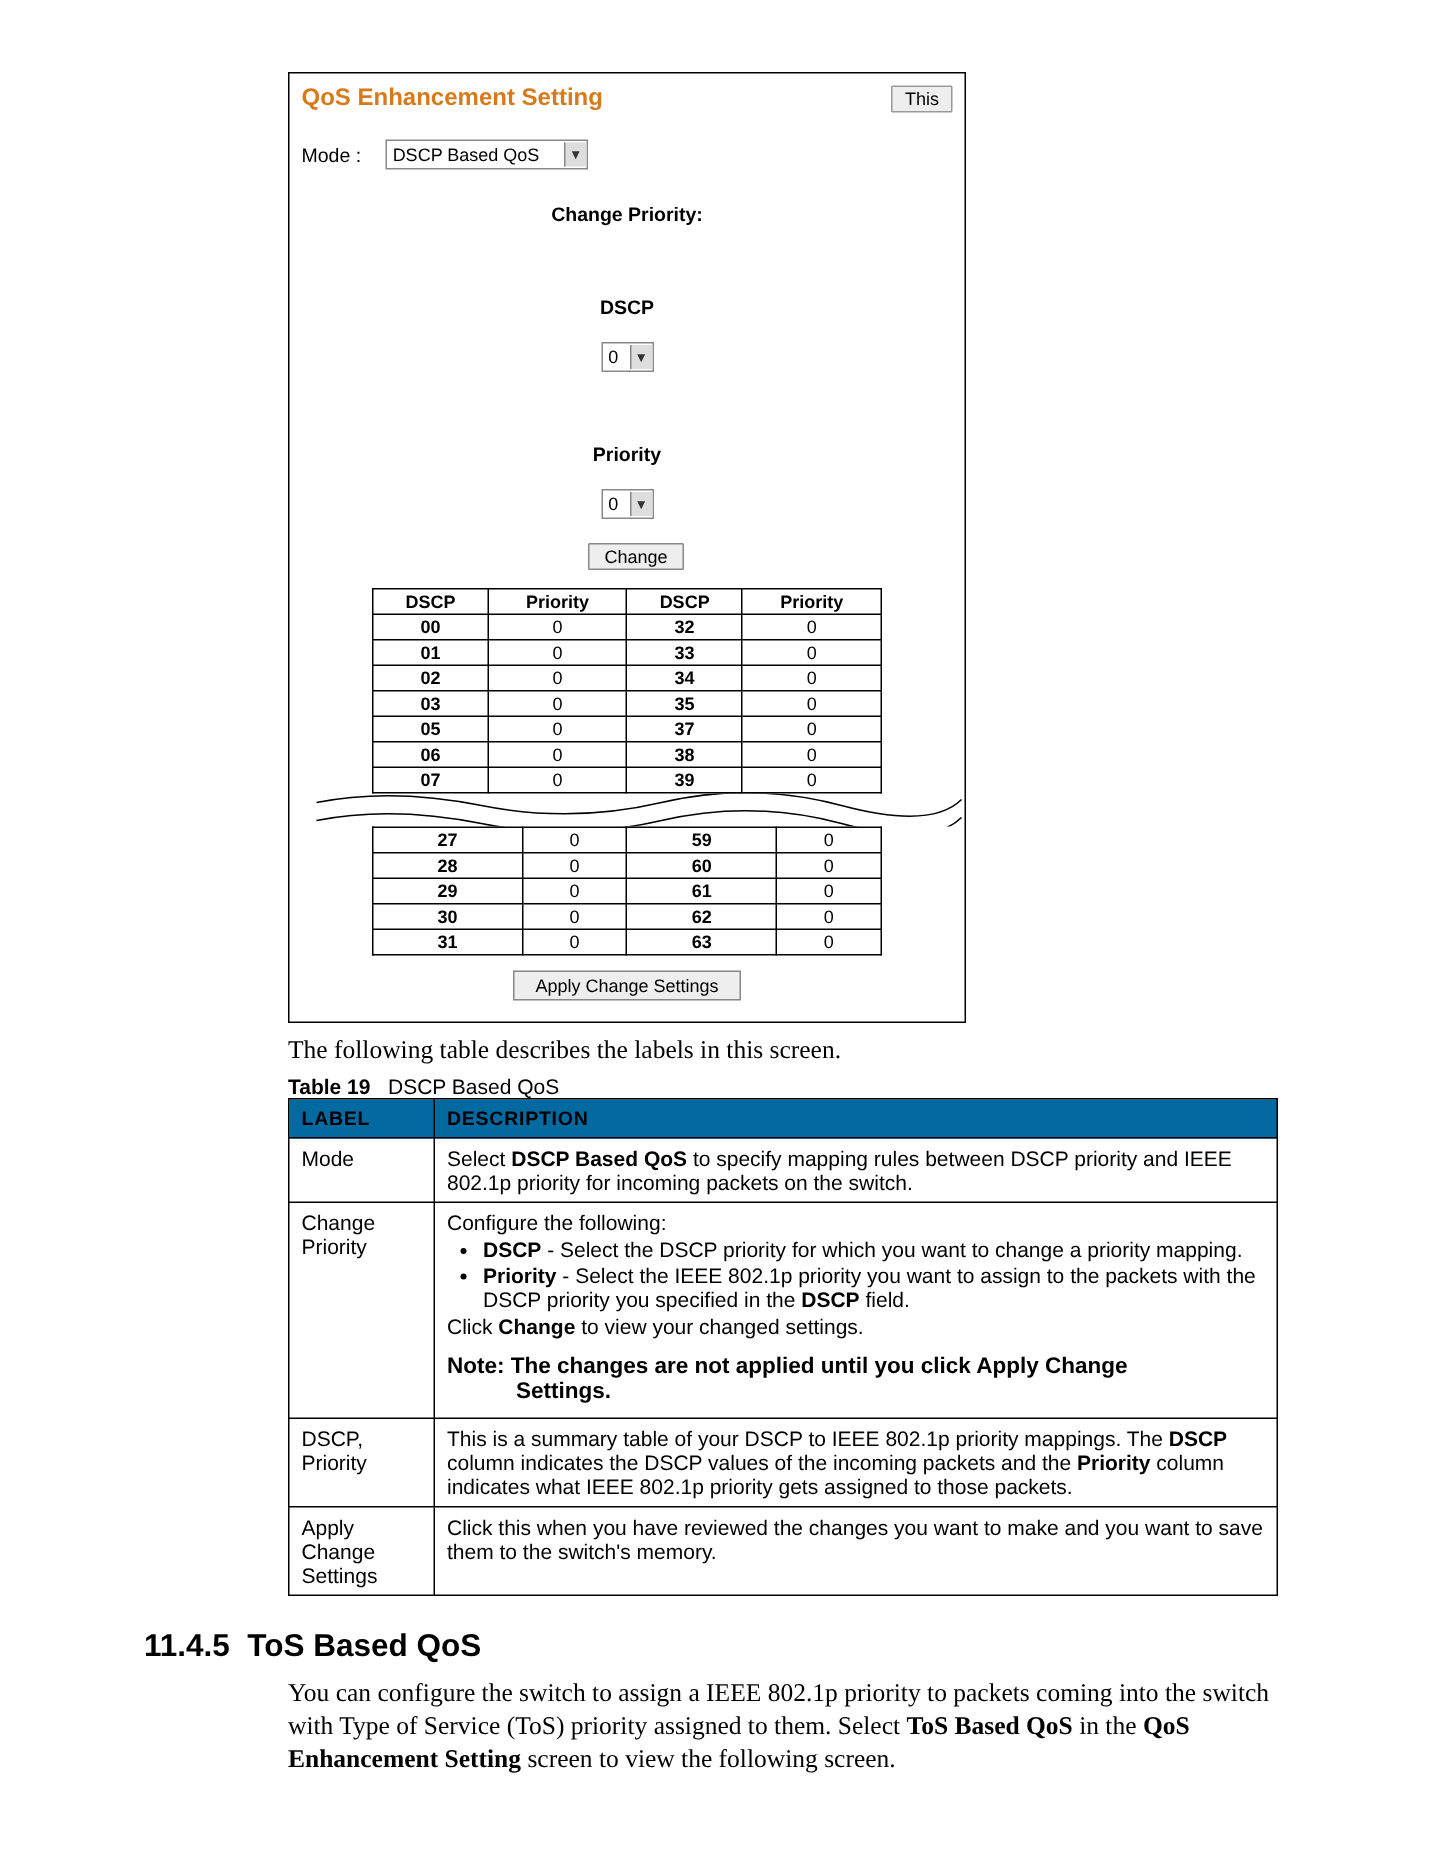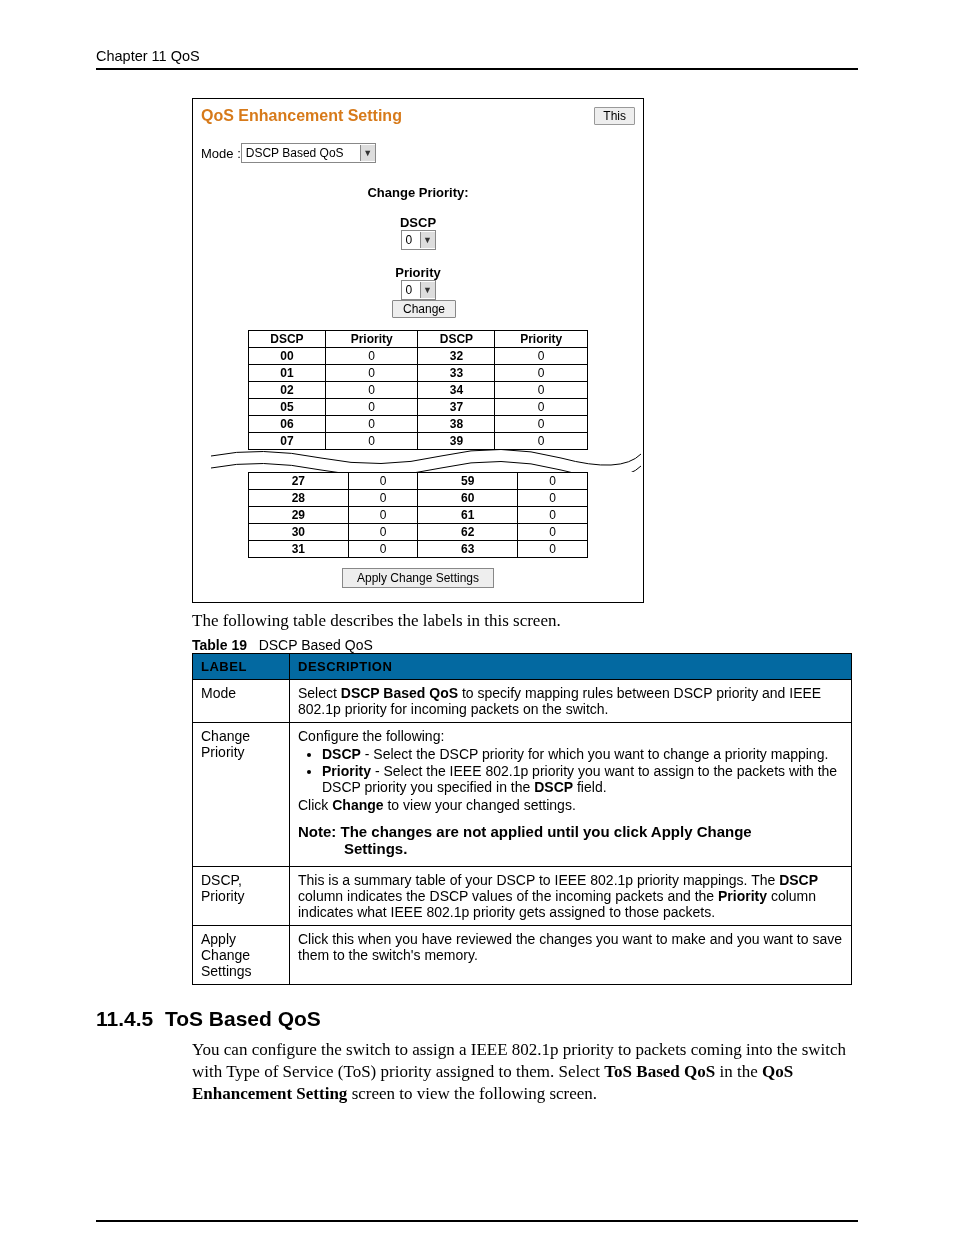--- a/index.html
+++ b/index.html
@@ -45,7 +45,6 @@
 <body>
 
 <div class="page">
-  <div class="running-head">Chapter 11 QoS</div>
 
   <div class="indent">
 

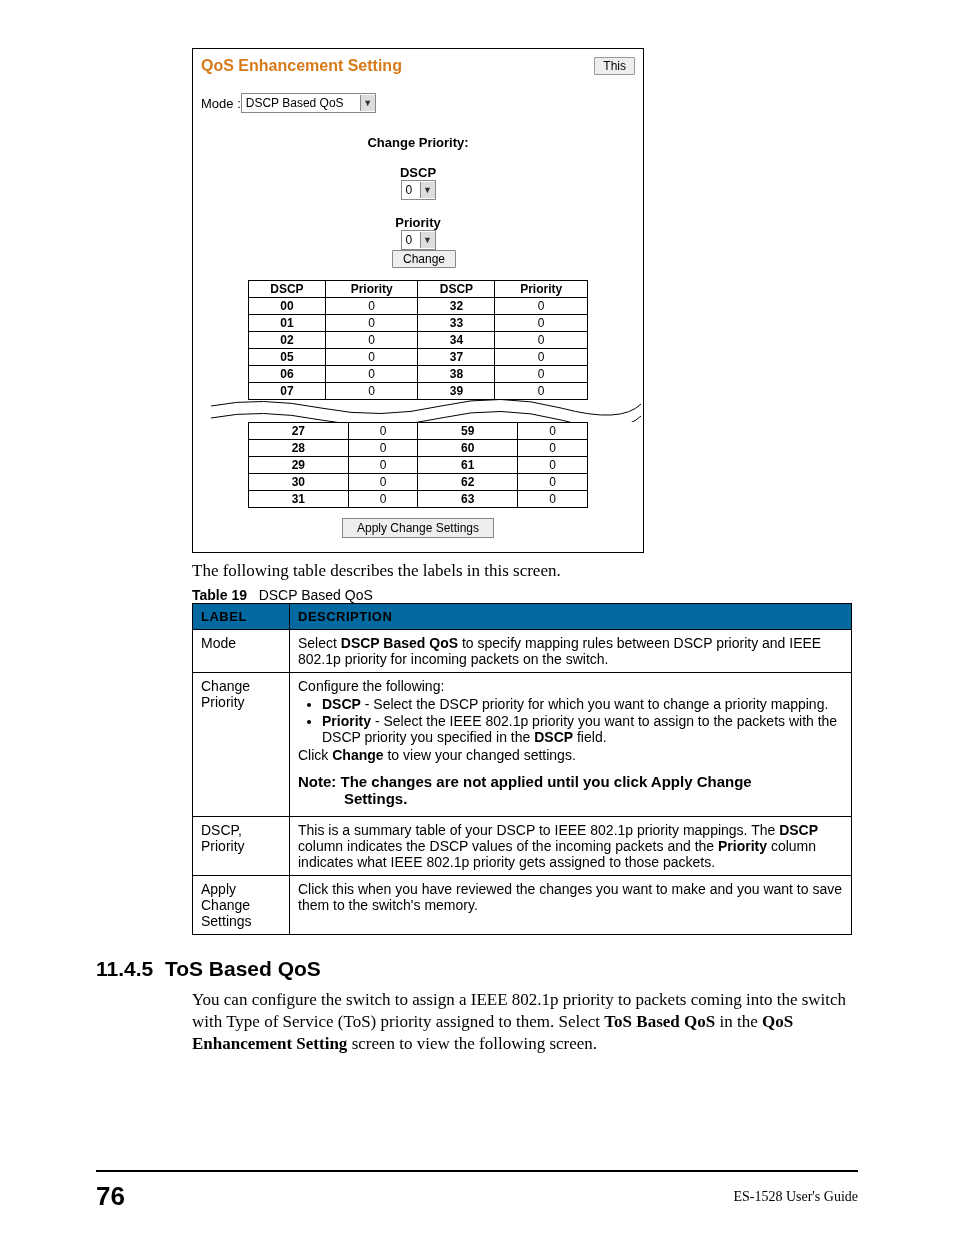--- a/index.html
+++ b/index.html
@@ -13,7 +13,7 @@
   .ui-inner{padding:8px 8px 14px 8px;}
   .ui-title{color:#d77a1a;font-weight:bold;font-size:16px;}
   .help-btn{float:right;border:1px solid #999;background:#eee;font-size:12px;padding:1px 8px;border-radius:1px;}
-  .ui-row{margin-top:18px;font-size:13px;display:flex;align-items:center;gap:0;}
+  .ui-row{margin-top:18px;font-size:13px;display:flex;align-items:center;gap:16px;}
   .sel{display:inline-flex;align-items:center;border:1px solid #888;height:18px;background:#fff;}
   .sel .v{padding:0 4px;font-size:12px;min-width:10px;}
   .sel.wide .v{min-width:110px;}

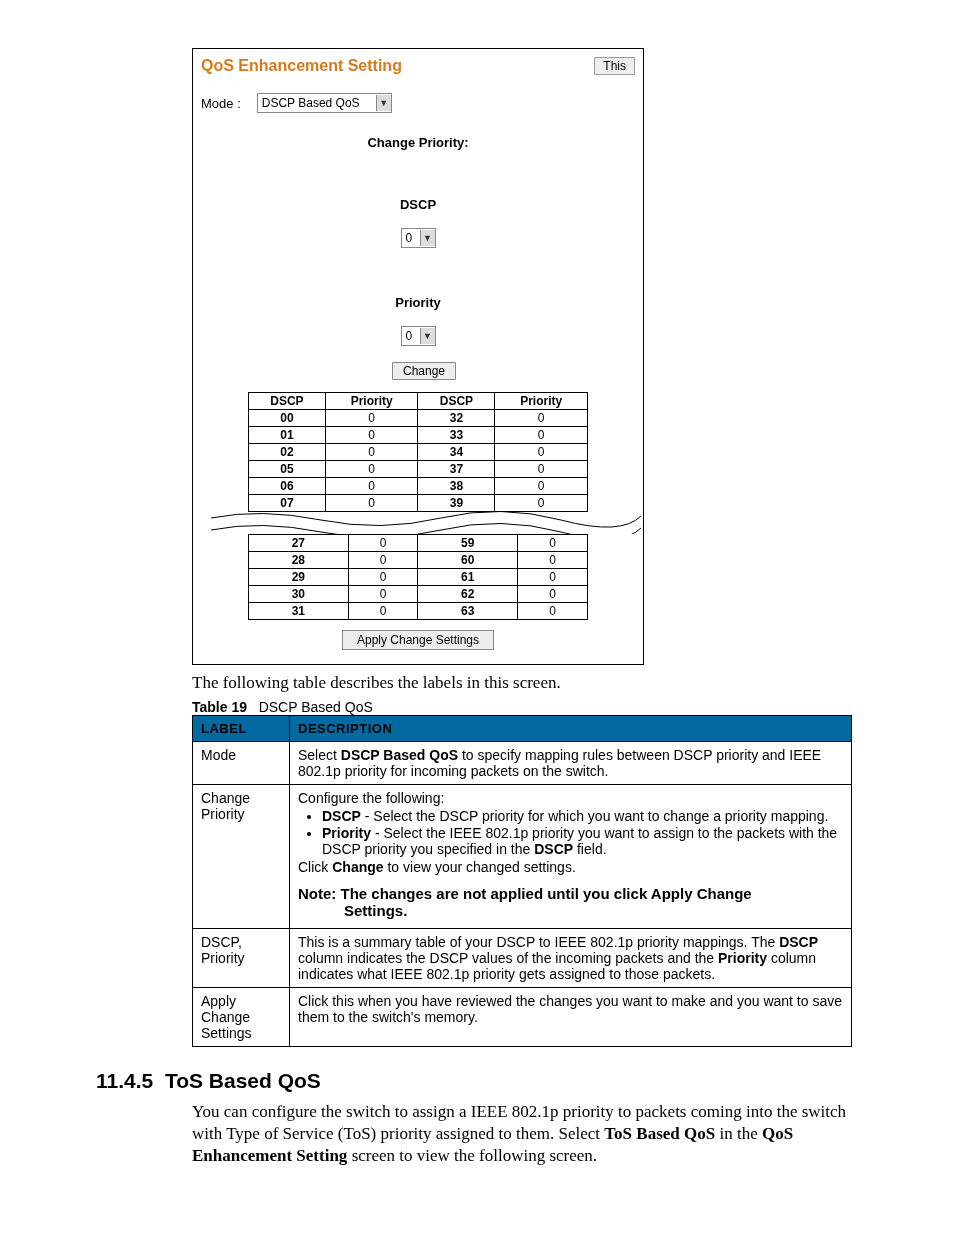--- a/index.html
+++ b/index.html
@@ -110,6 +110,12 @@
                 <td>0</td>
               </tr>
               <tr>
+                <td><b>03</b></td>
+                <td>0</td>
+                <td><b>35</b></td>
+                <td>0</td>
+              </tr>
+              <tr>
                 <td><b>05</b></td>
                 <td>0</td>
                 <td><b>37</b></td>

